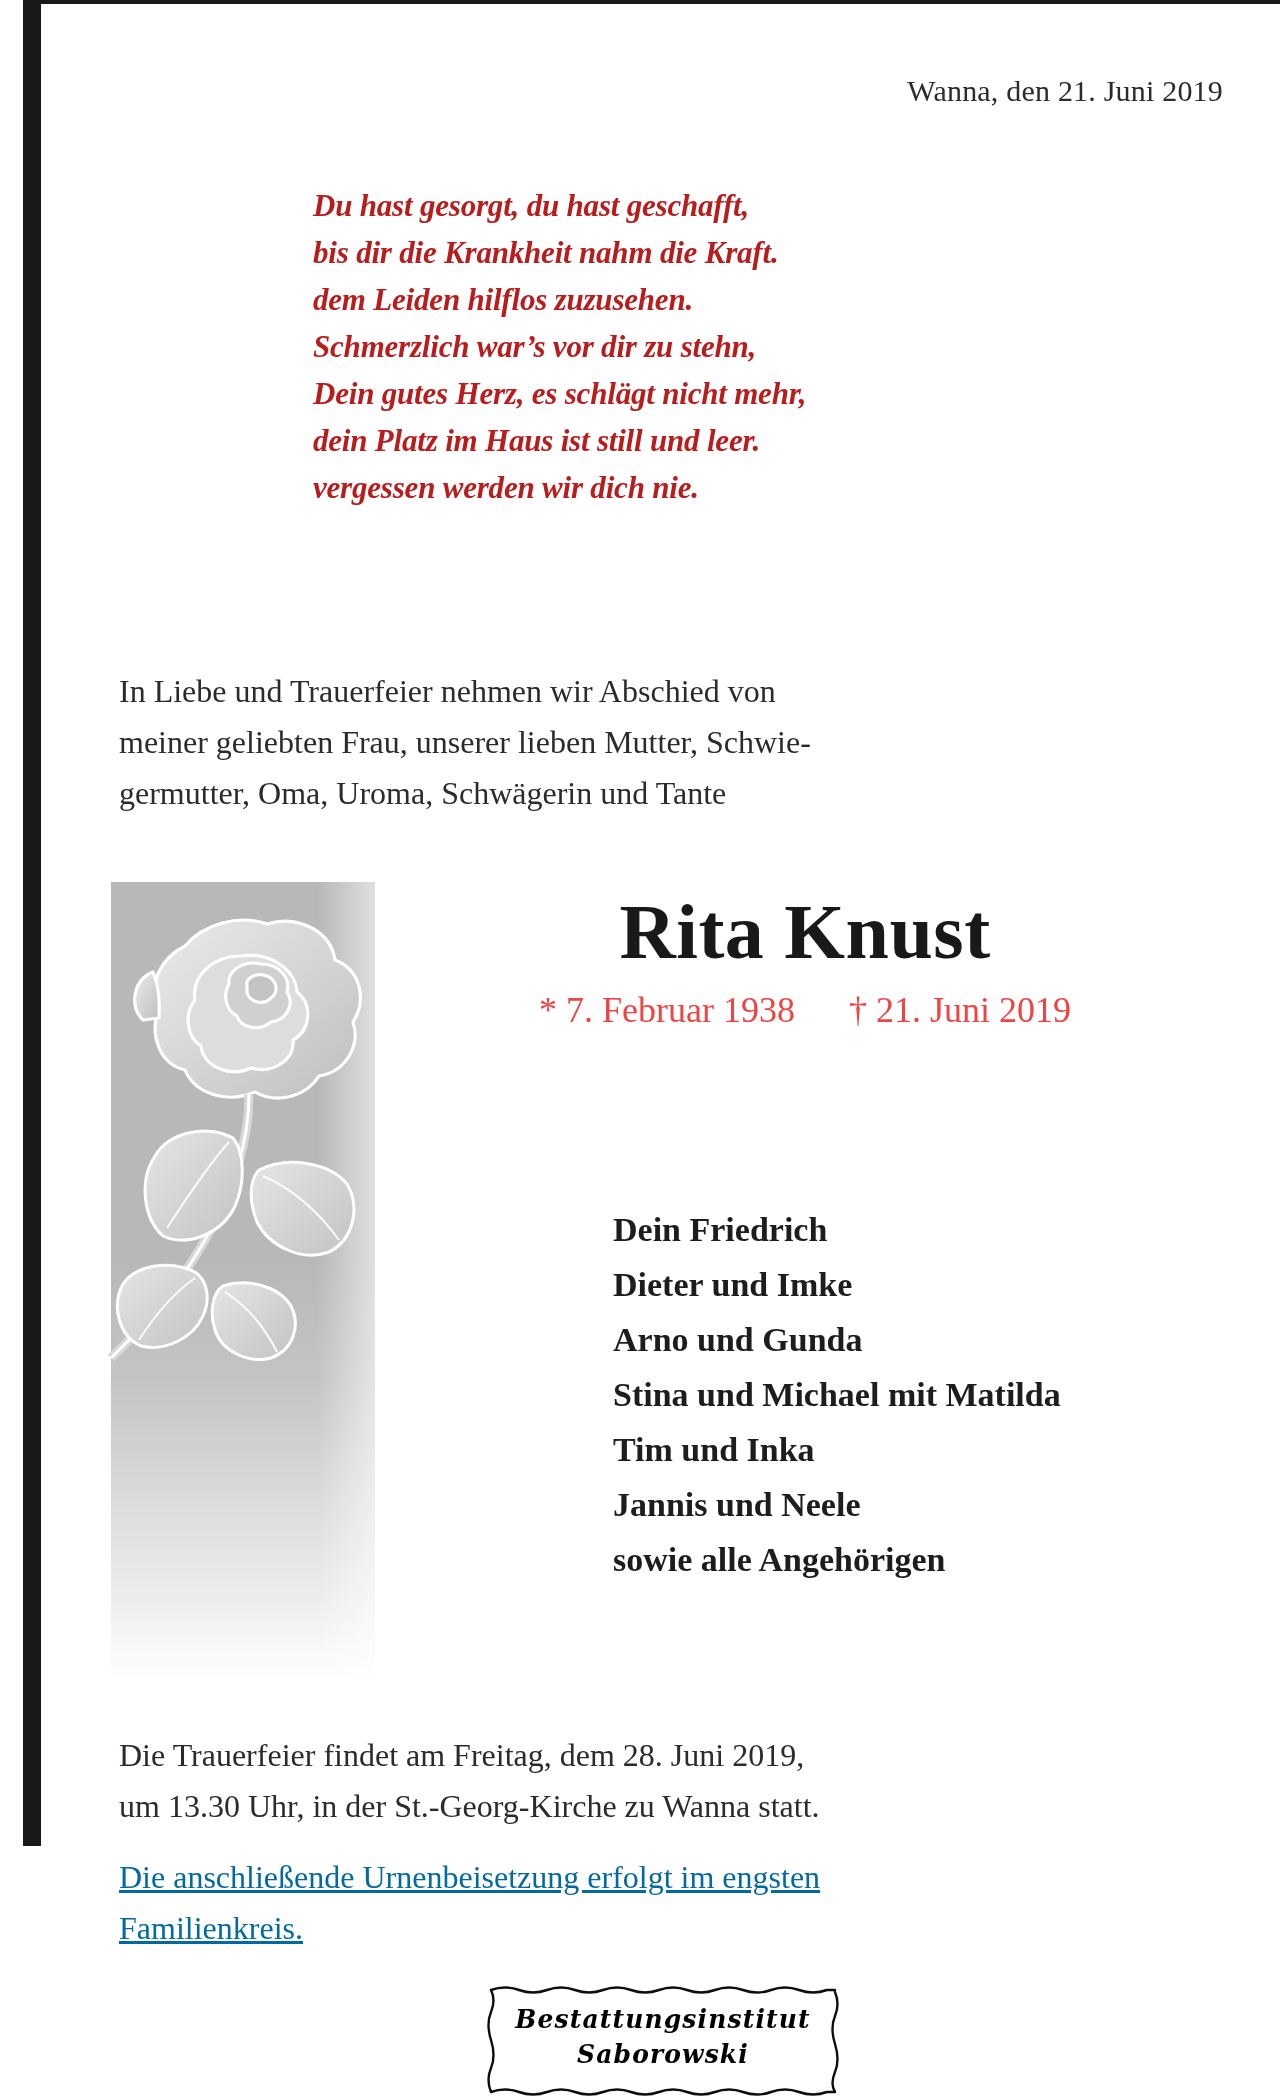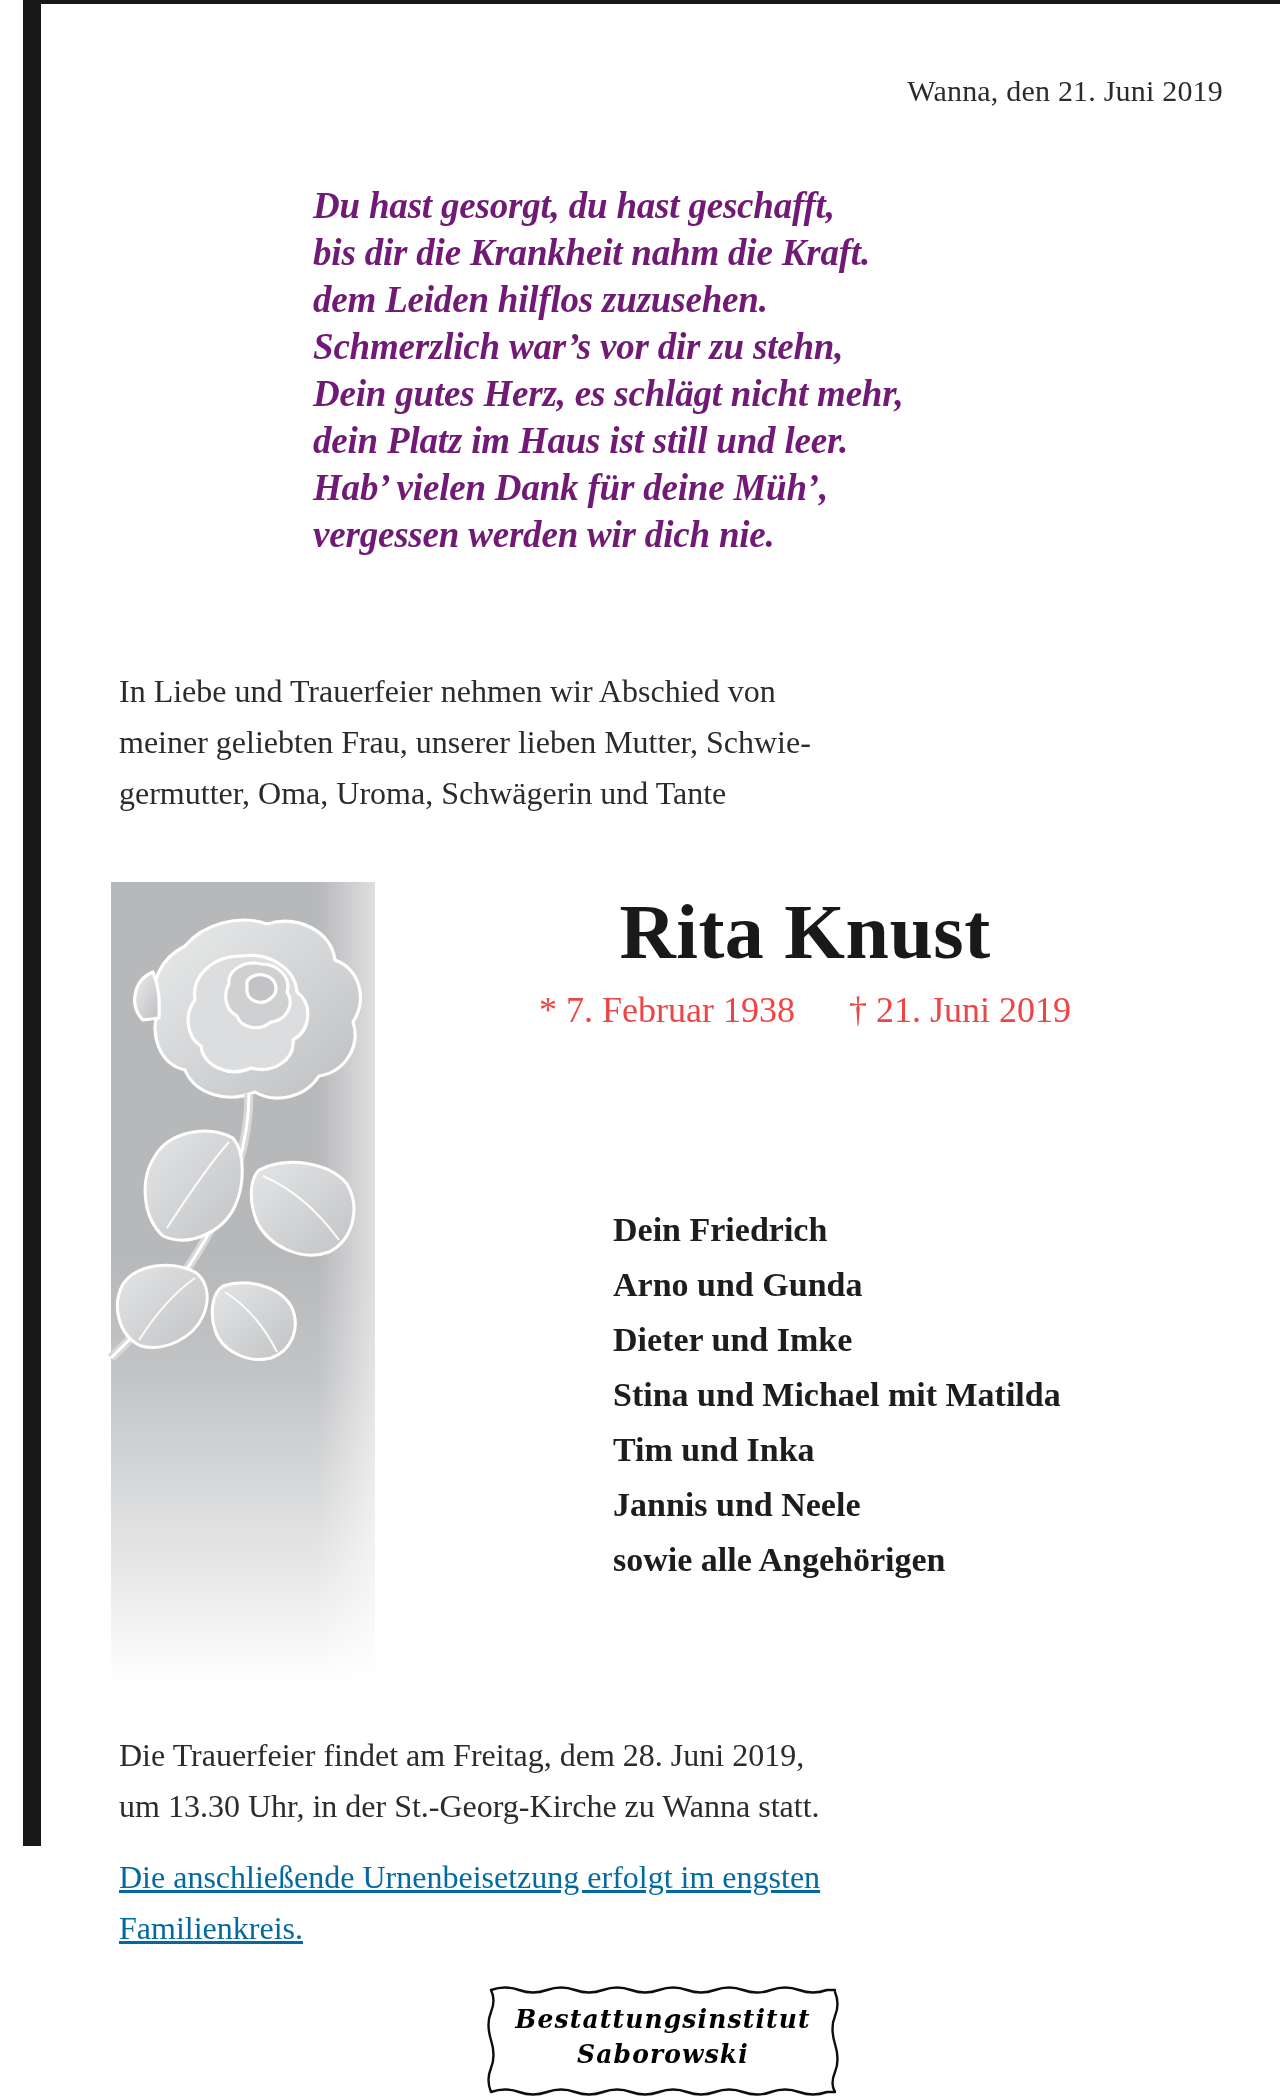--- a/index.html
+++ b/index.html
@@ -51,9 +51,9 @@
     top: 178px;
     font-style: italic;
     font-weight: bold;
-    font-size: 37px;
+    font-size: 31px;
     line-height: 47px;
-    color: #701a75;
+    color: #b91c1c;
     letter-spacing: -0.2px;
   }
   .poem .line { white-space: nowrap; display: block; }

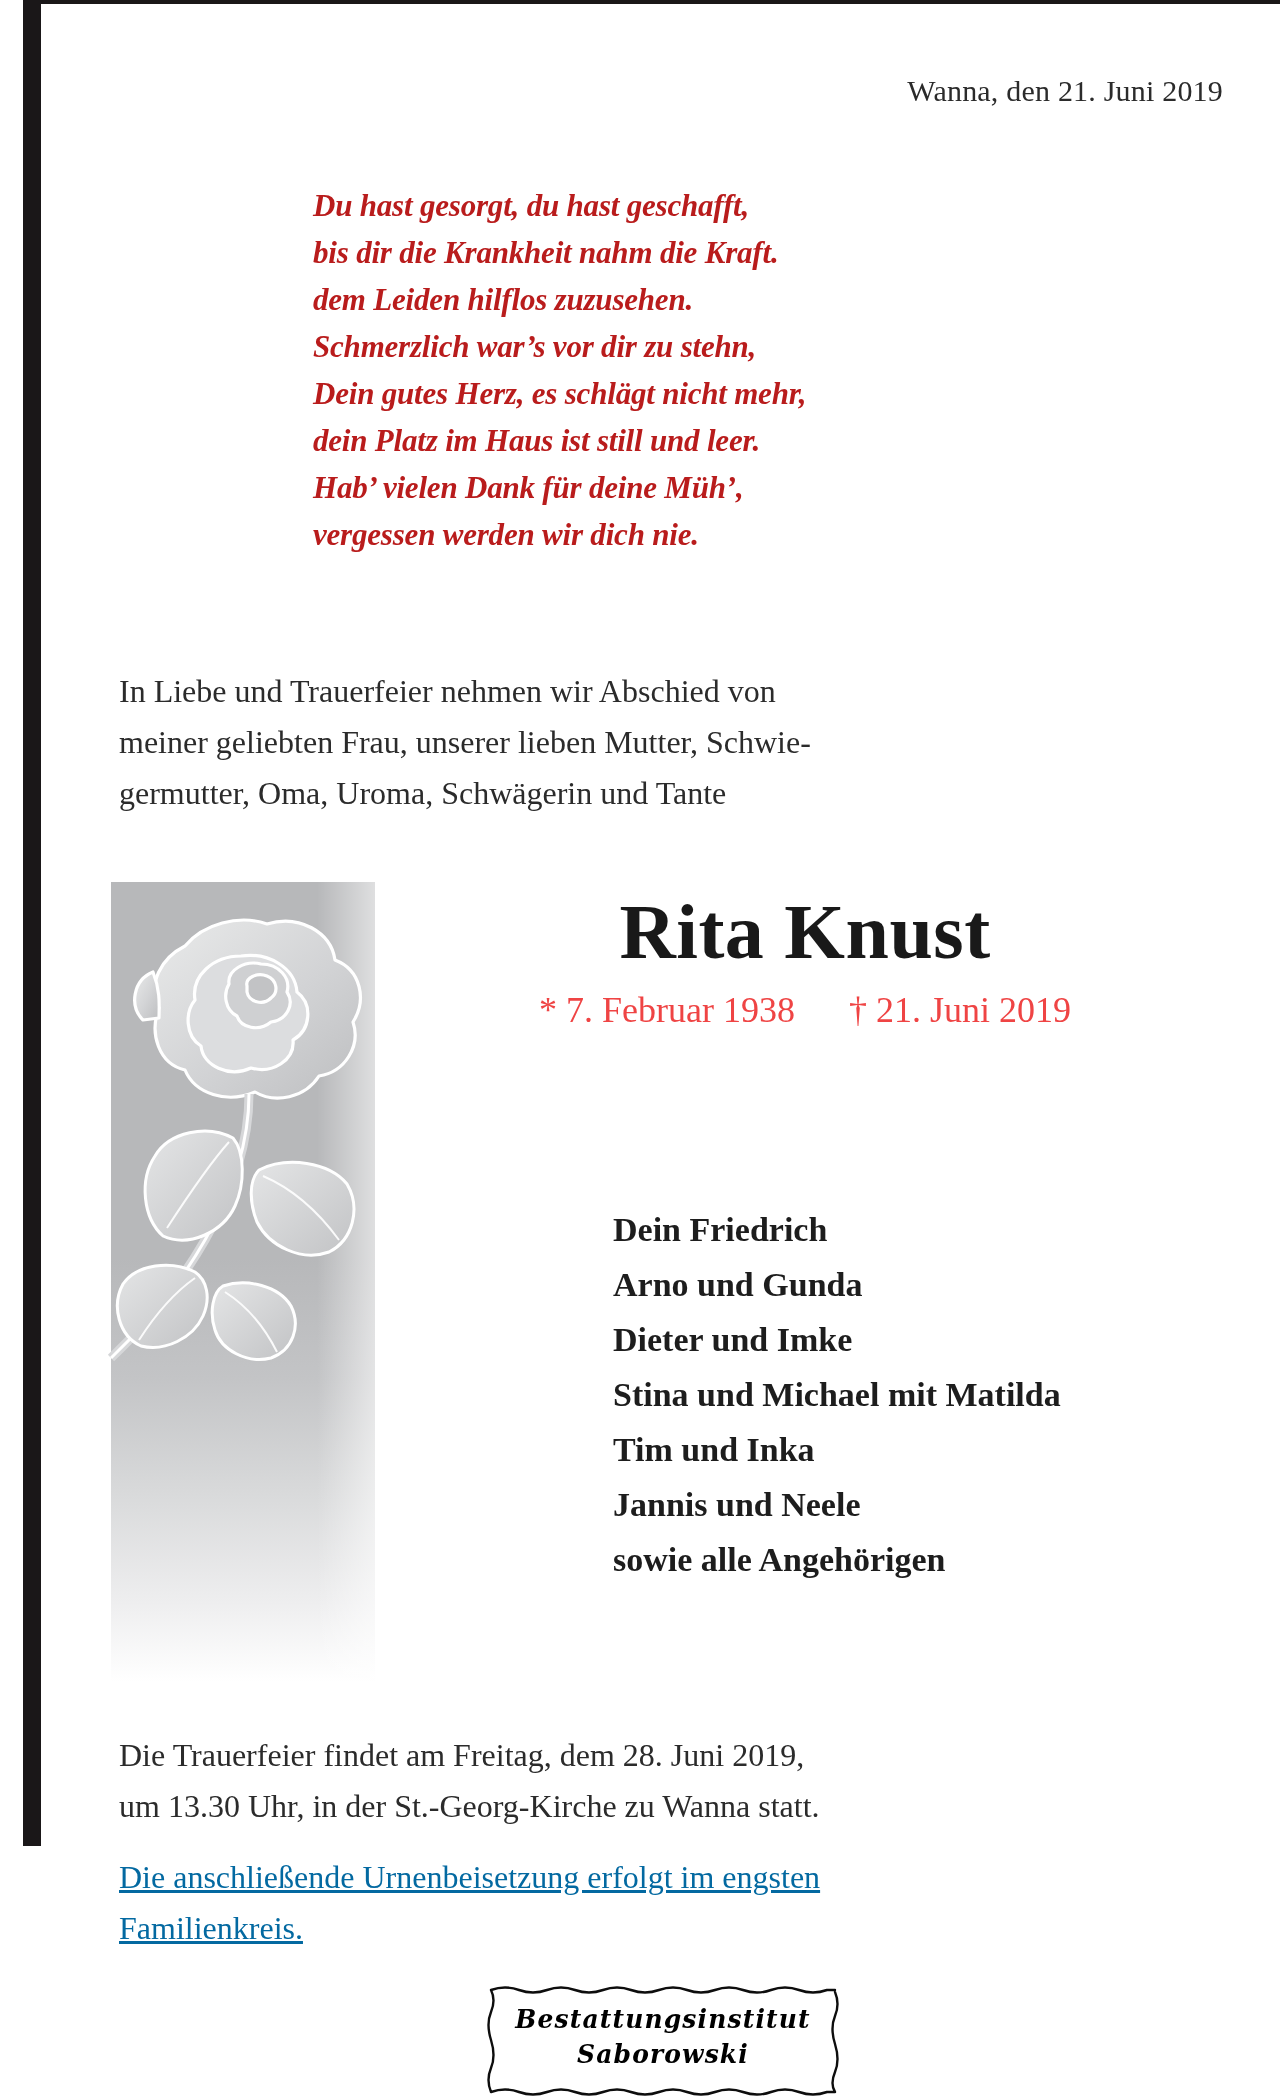--- a/index.html
+++ b/index.html
@@ -236,7 +236,6 @@
       <span class="line">Schmerzlich war’s vor dir zu stehn,</span>
       <span class="line">Dein gutes Herz, es schlägt nicht mehr,</span>
       <span class="line">dein Platz im Haus ist still und leer.</span>
-      <span class="line">Hab’ vielen Dank für deine Müh’,</span>
       <span class="line">vergessen werden wir dich nie.</span>
     </div>
 

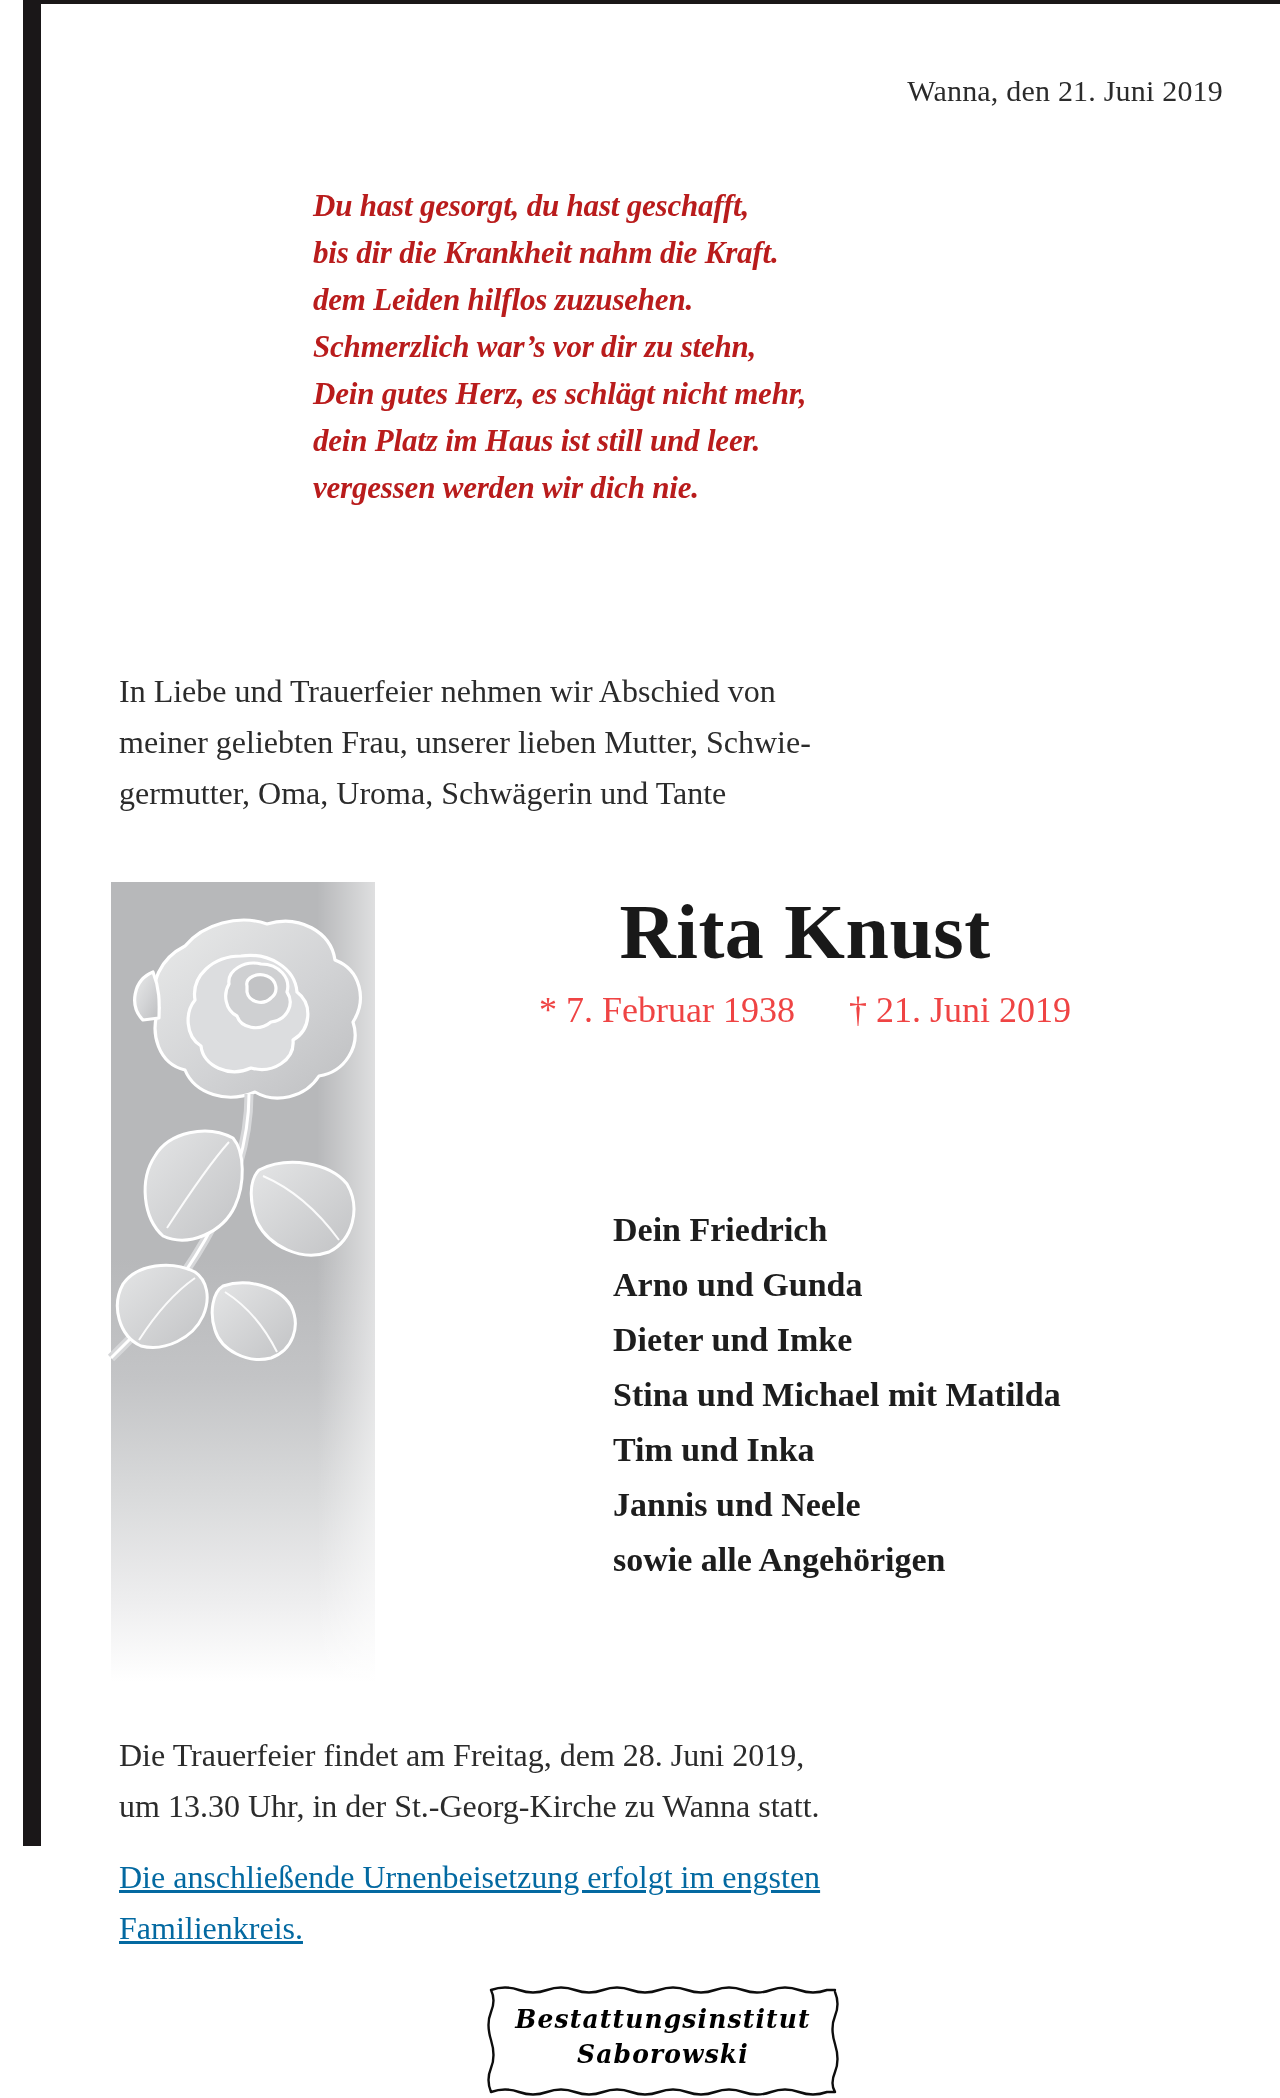--- a/index.html
+++ b/index.html
@@ -318,8 +318,8 @@
 
     <div class="mourners">
       <span class="line">Dein Friedrich</span>
+      <span class="line">Dieter und Imke</span>
       <span class="line">Arno und Gunda</span>
-      <span class="line">Dieter und Imke</span>
       <span class="line">Stina und Michael mit Matilda</span>
       <span class="line">Tim und Inka</span>
       <span class="line">Jannis und Neele</span>

